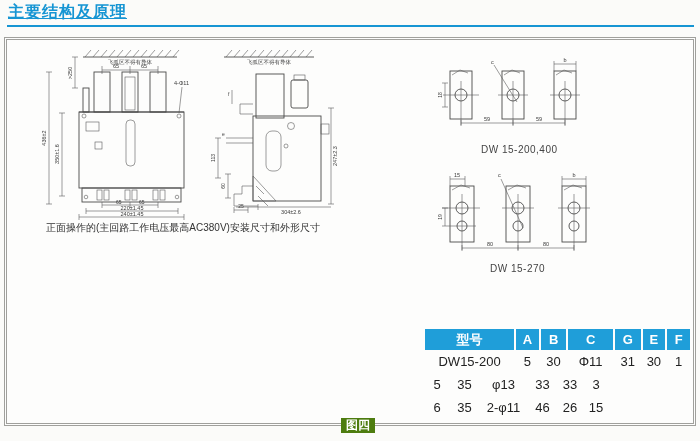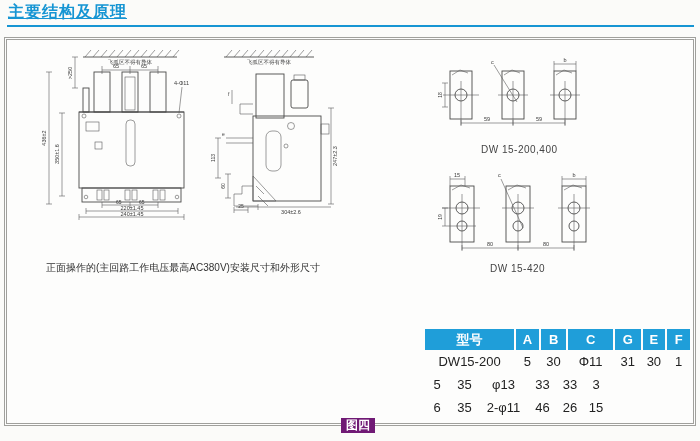--- a/index.html
+++ b/index.html
@@ -105,7 +105,7 @@
   <line class="thin" x1="149" y1="168" x2="149" y2="174"></line>
   <text x="97" y="170" font-size="5.5" text-anchor="middle">240±1.45</text>
 </svg>
-<div class="drawing-caption" style="left:46px; top:221px;margin-top:40px;">正面操作的(主回路工作电压最高AC380V)安装尺寸和外形尺寸</div>
+<div class="drawing-caption" style="left:46px; top:221px;">正面操作的(主回路工作电压最高AC380V)安装尺寸和外形尺寸</div>
 
 <svg style="left:196px; top:46px;" width="155" height="172" viewBox="0 0 155 172">
   <line class="ln" x1="28" y1="11" x2="118" y2="11"></line>

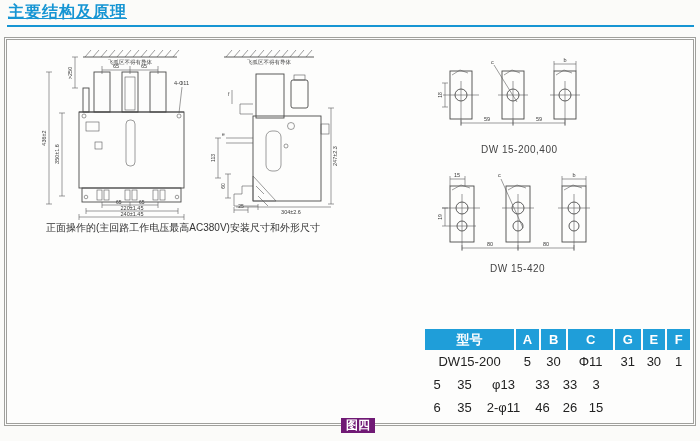--- a/index.html
+++ b/index.html
@@ -224,7 +224,7 @@
   <text x="52" y="76" font-size="5.5" text-anchor="middle">80</text>
   <text x="108" y="76" font-size="5.5" text-anchor="middle">80</text>
 </svg>
-<div class="busbar-caption" style="left:490px; top:263px;">DW 15-420</div>
+<div class="busbar-caption" style="left:490px; top:263px;">DW 15-270</div>
 
 <div class="spec-table">
   <div class="spec-header">

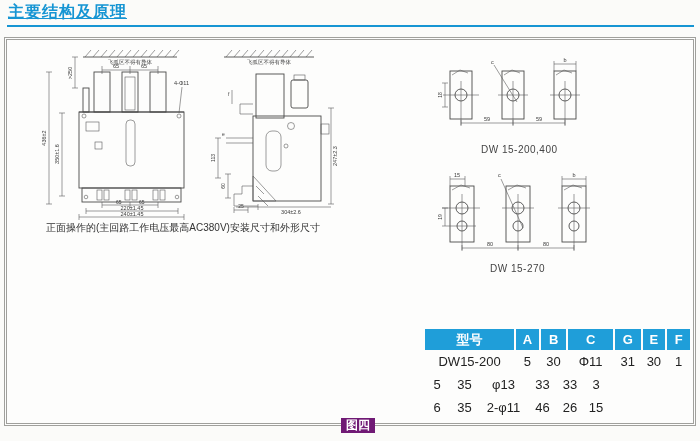--- a/index.html
+++ b/index.html
@@ -11,7 +11,7 @@
   .title-rule { position:absolute; left:7px; top:25px; width:687px; height:2px; background:#1695d3; }
   .frame { position:absolute; left:4px; top:37px; width:692px; height:389px;
            border:3px double #a0a09c; background:#fdfdfc; }
-  .figure-label { position:absolute; left:341px; top:418px; background:#701a75; color:#fff;
+  .figure-label { position:absolute; left:341px; top:418px; background:#4d7c0f; color:#fff;
                   font-size:12px; font-weight:bold; line-height:15px; padding:0 5px; z-index:6; }
   svg { position:absolute; overflow:visible; }
   svg text { fill:#3a3a3a; font-family:"Liberation Sans", sans-serif; }

